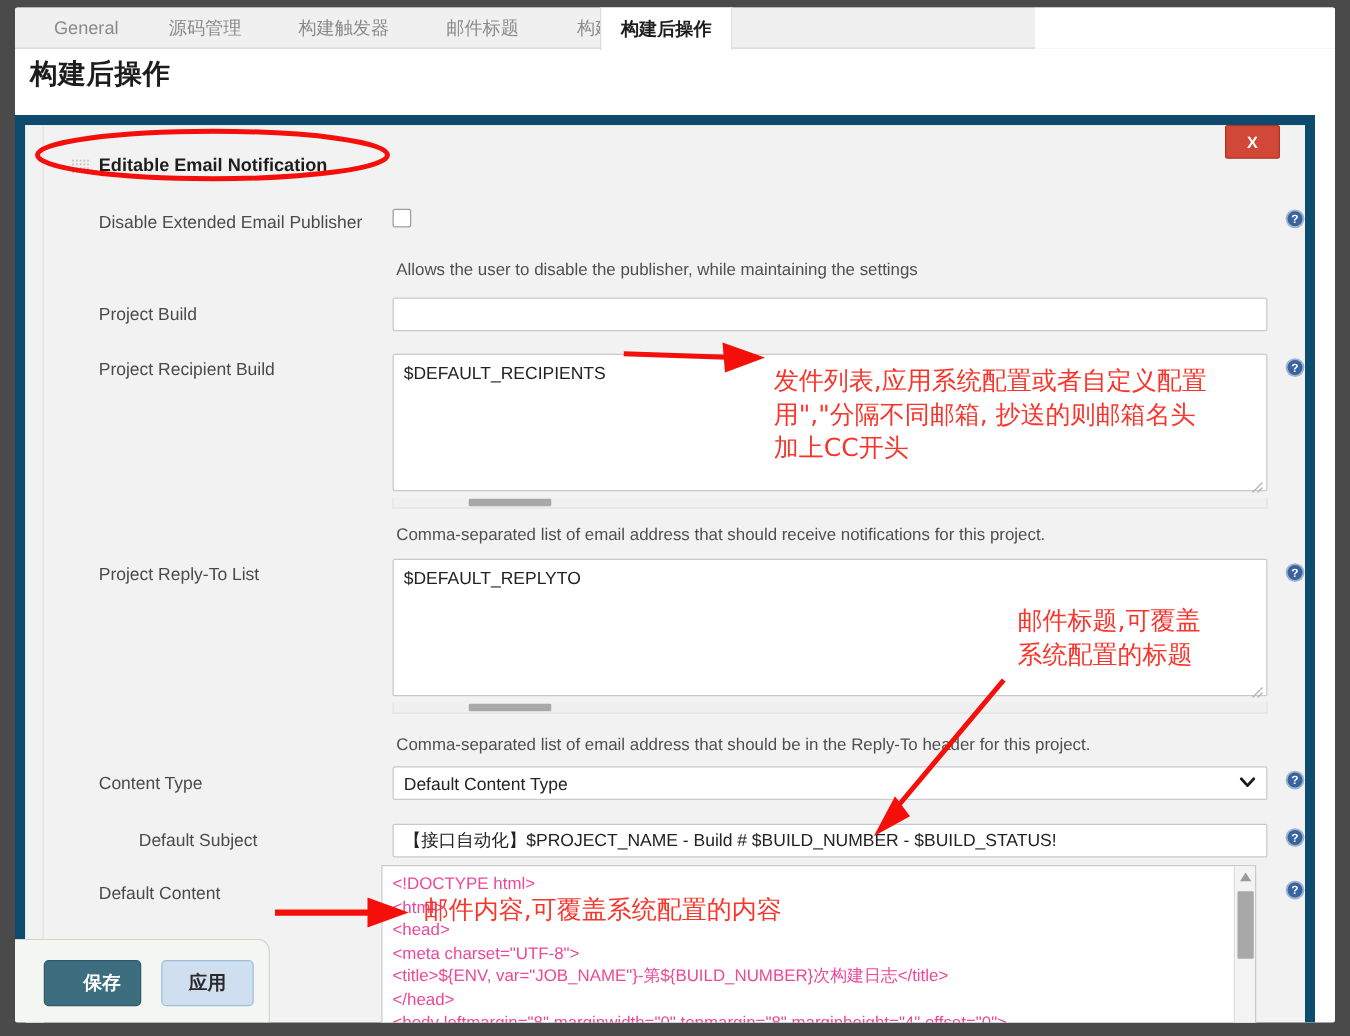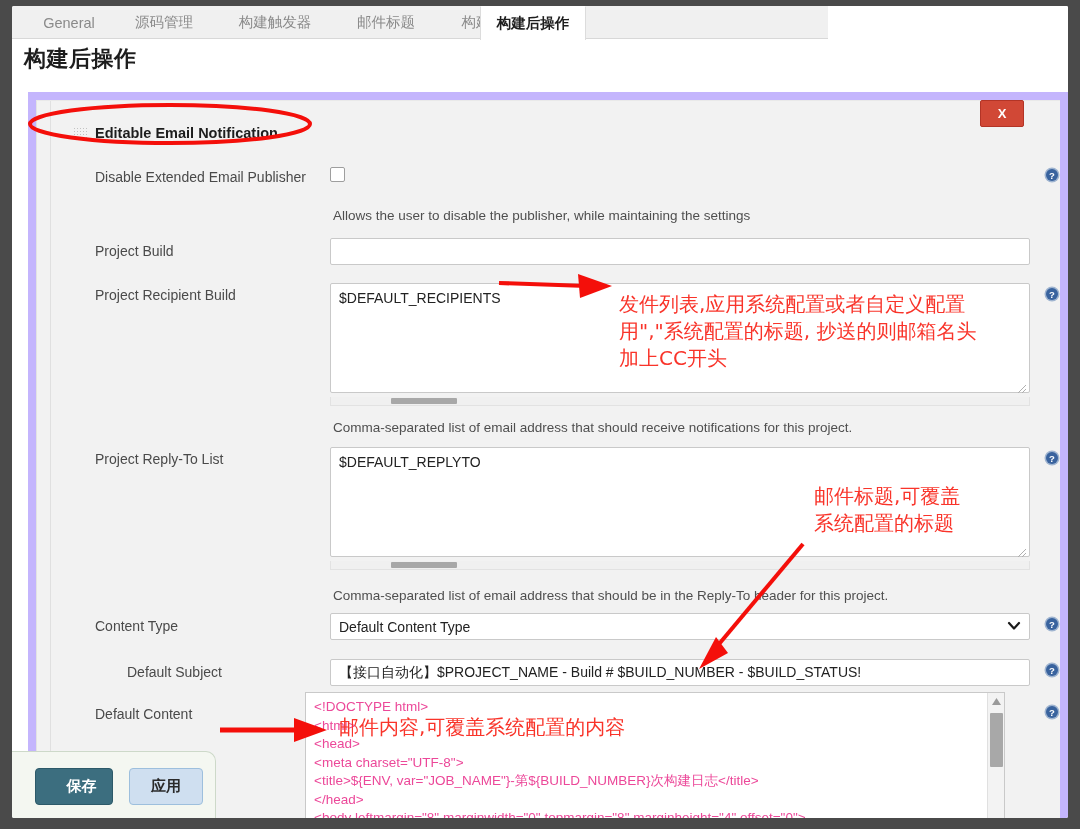--- a/index.html
+++ b/index.html
@@ -70,9 +70,9 @@
 
   
   #panel {
-    position: absolute; left: 16px; top: 86px;
+    position: absolute; left: 0; top: 86px;
     width: 1040px; height: 726px;
-    background: #c4b5fd;
+    background: #0c4a6e;
   }
   #panel-inner {
     position: absolute; left: 8px; top: 8px;

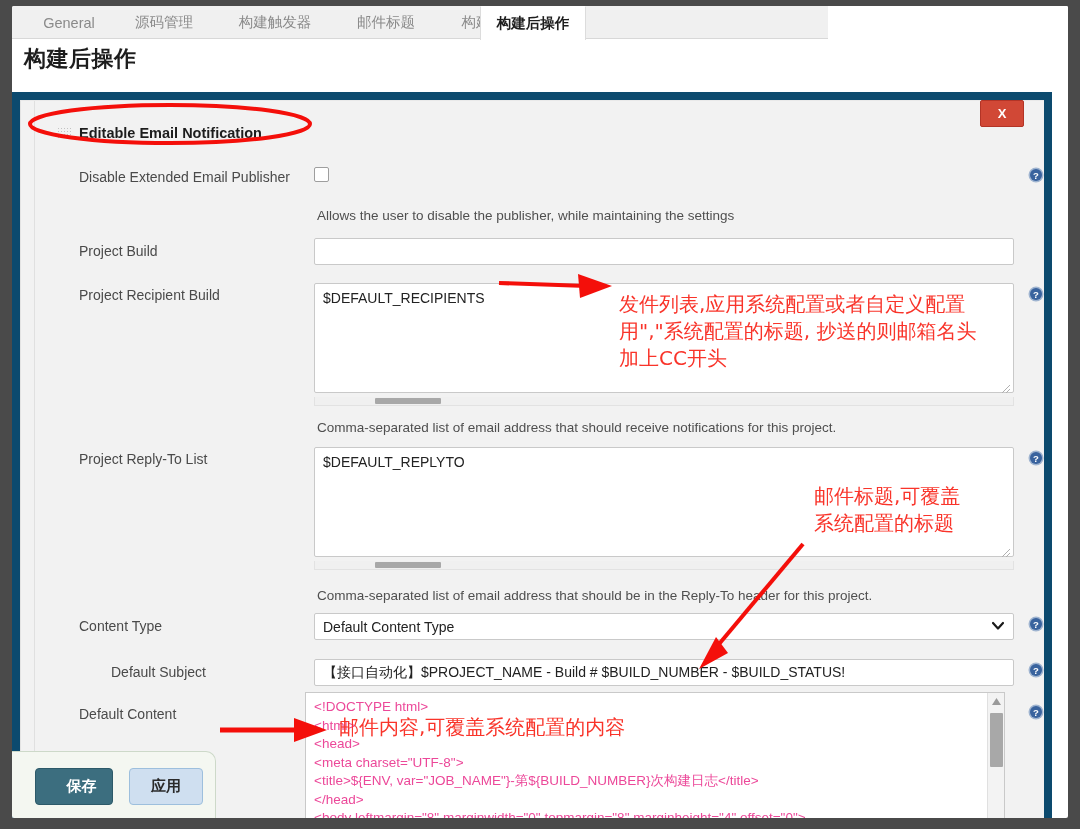--- a/index.html
+++ b/index.html
@@ -461,7 +461,7 @@
     </svg>
 
     <div class="annot-text" style="left:607px; top:285px; width:420px;">发件列表,应用系统配置或者自定义配置
-用","系统配置的标题, 抄送的则邮箱名头
+用","分隔不同邮箱, 抄送的则邮箱名头
 加上CC开头</div>
 
     <div class="annot-text" style="left:802px; top:477px; width:220px;">邮件标题,可覆盖

